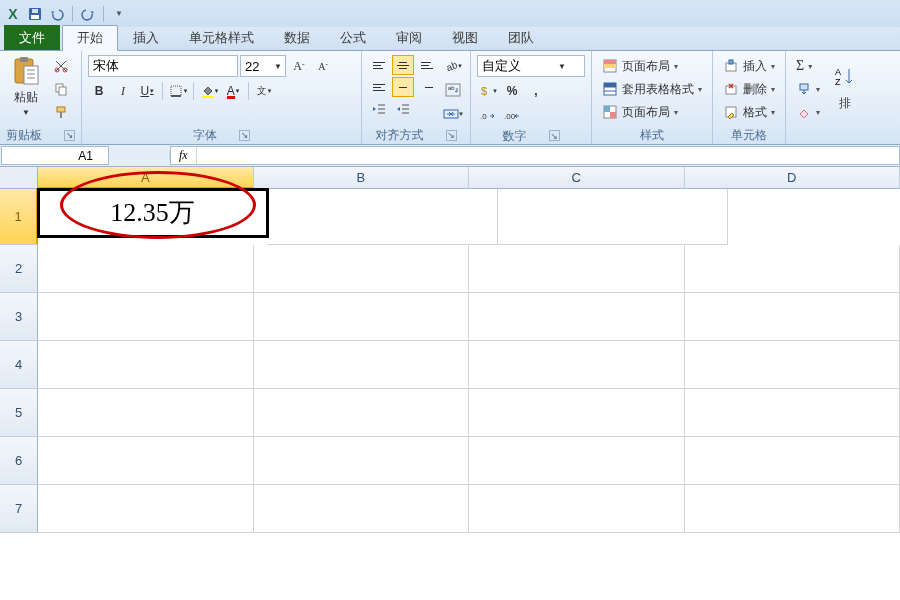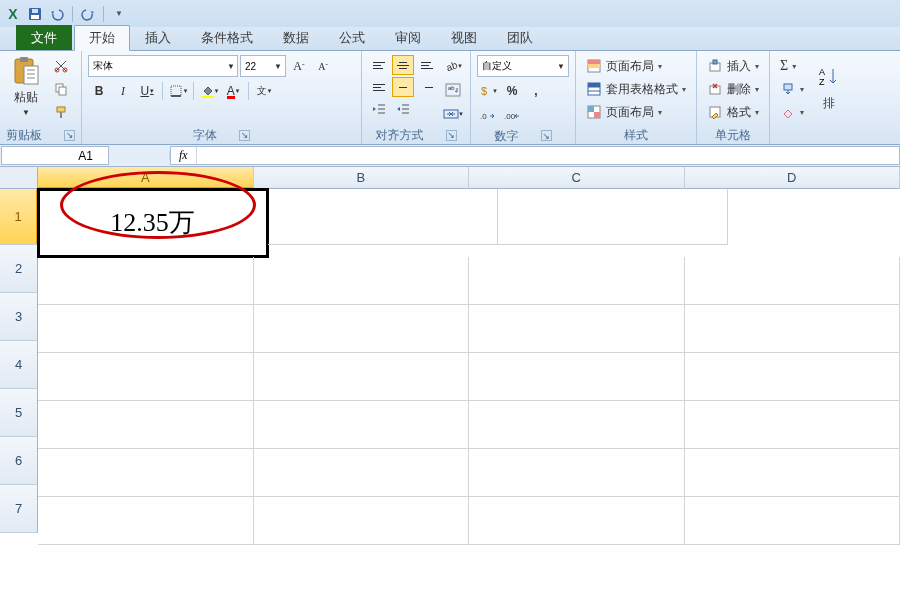--- a/index.html
+++ b/index.html
@@ -14,7 +14,7 @@
   .title-text { flex: 1; text-align: center; color: #3b3b3b; font-size: 12px; }
   
   
-  .ribbon-tabs { height: 24px; background: linear-gradient(#dbe8f6, #cfe0f1); display: flex; align-items: flex-end; padding-left: 16px; border-bottom: 1px solid #8ba8c7; }
+  .ribbon-tabs { height: 24px; background: linear-gradient(#dbe8f6, #cfe0f1); display: flex; align-items: flex-end; padding-left: 4px; border-bottom: 1px solid #8ba8c7; }
   .tab { padding: 3px 14px; font-size: 13px; color: #3a3a3a; cursor: pointer; border: 1px solid transparent; border-bottom: none; }
   .tab.file { background: #1e6e1e; color: #fff; border-radius: 0; padding: 3px 14px; margin-right: 2px; }
   .tab.active { background: #f5f9fd; border: 1px solid #8ba8c7; border-bottom: 1px solid #f5f9fd; border-radius: 2px 2px 0 0; margin-bottom: -1px; }

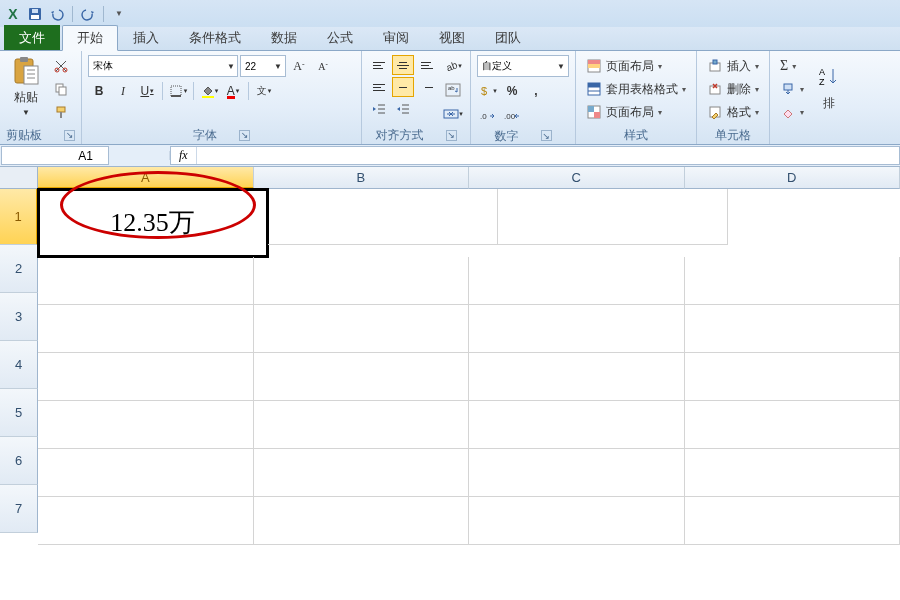--- a/index.html
+++ b/index.html
@@ -111,7 +111,7 @@
   <div class="tab file">文件</div>
   <div class="tab active">开始</div>
   <div class="tab">插入</div>
-  <div class="tab">条件格式</div>
+  <div class="tab">单元格样式</div>
   <div class="tab">数据</div>
   <div class="tab">公式</div>
   <div class="tab">审阅</div>

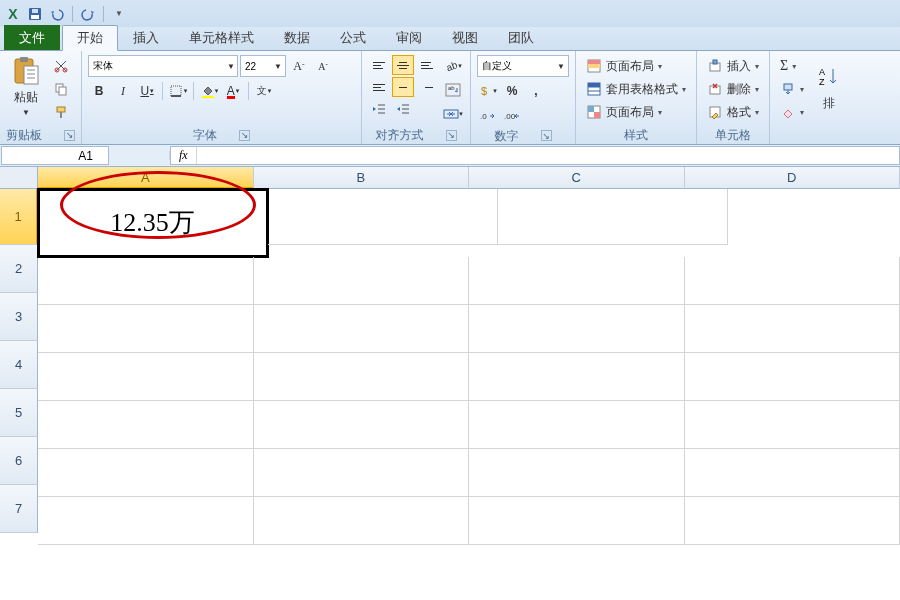--- a/index.html
+++ b/index.html
@@ -34,7 +34,7 @@
   .small-btn { width: 22px; height: 22px; display: inline-flex; align-items: center; justify-content: center; color: #333; font-size: 12px; border: 1px solid transparent; }
   
   .combo { height: 22px; background: #fff; border: 1px solid #a7bcd3; display: inline-flex; align-items: center; padding: 0 2px 0 4px; font-size: 12px; }
-  .combo input { border: none; outline: none; font-size: 10px; background: transparent; }
+  .combo input { border: none; outline: none; font-size: 13px; background: transparent; }
   .combo .dd { width: 12px; text-align: center; color: #333; font-size: 8px; margin-left: 2px; }
   
   .row { display: flex; align-items: center; gap: 2px; }

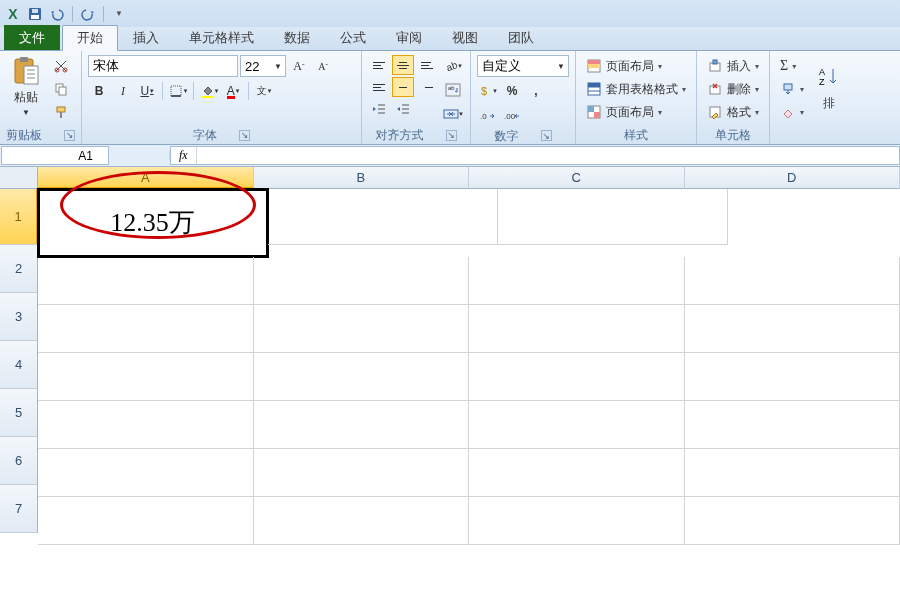--- a/index.html
+++ b/index.html
@@ -318,7 +318,7 @@
 
   <div class="group">
     <div class="group-body vstack" style="gap:3px;padding-top:2px;">
-      <div class="combo" style="width:92px;">
+      <div class="combo" style="width:108px;">
         <input style="width: 72px;" value="自定义">
         <span class="dd">▼</span>
       </div>

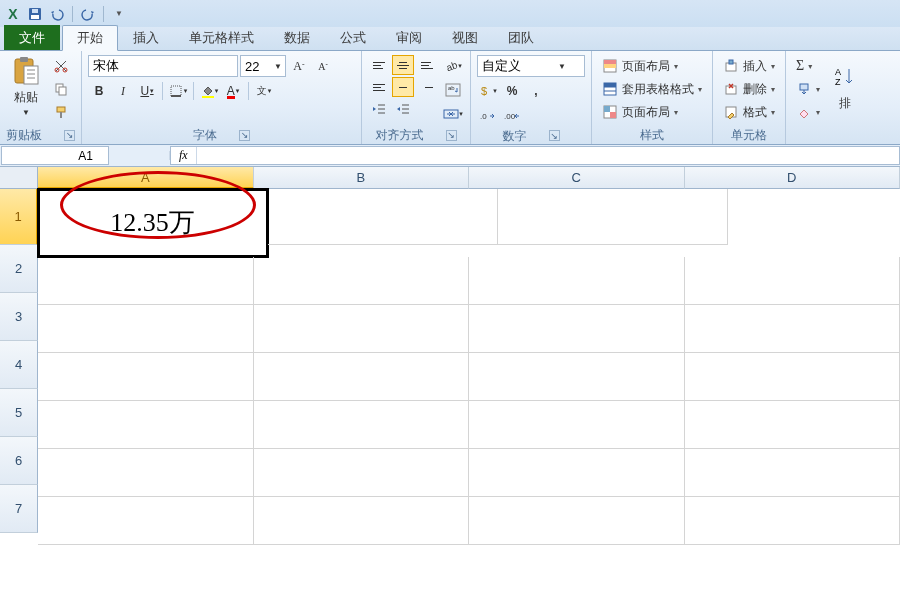--- a/index.html
+++ b/index.html
@@ -508,7 +508,7 @@
     </div>
   <div class="cells" id="cells">
       <div class="cell-row">
-        <div class="cell selected" style="width: 230px; height: 68px;">12.35万</div>
+        <div class="cell selected" style="width: 230px; height: 48px;">12.35万</div>
         <div class="cell" style="width: 230px; height: 56px;"></div>
         <div class="cell" style="width: 230px; height: 56px;"></div>
       </div>

